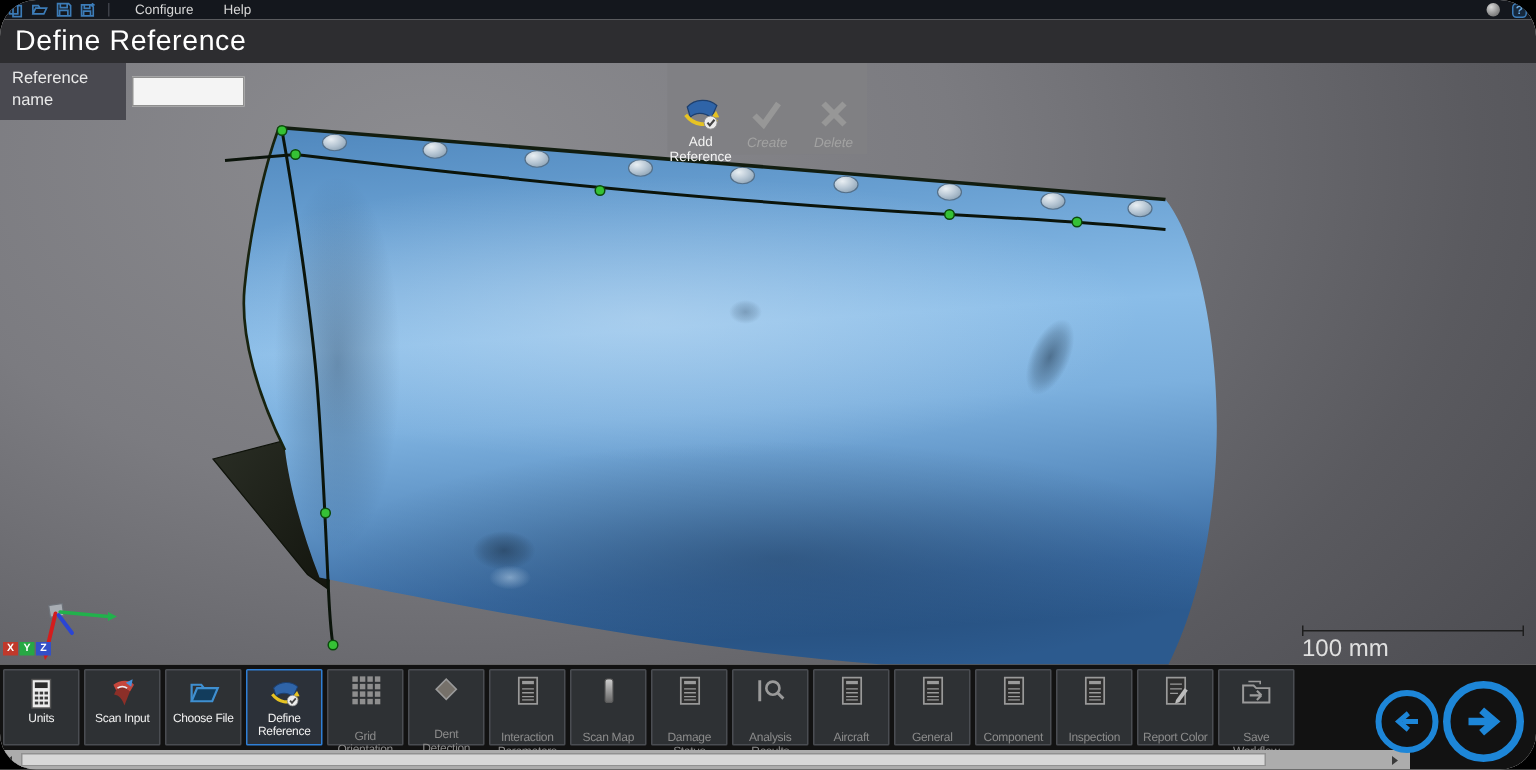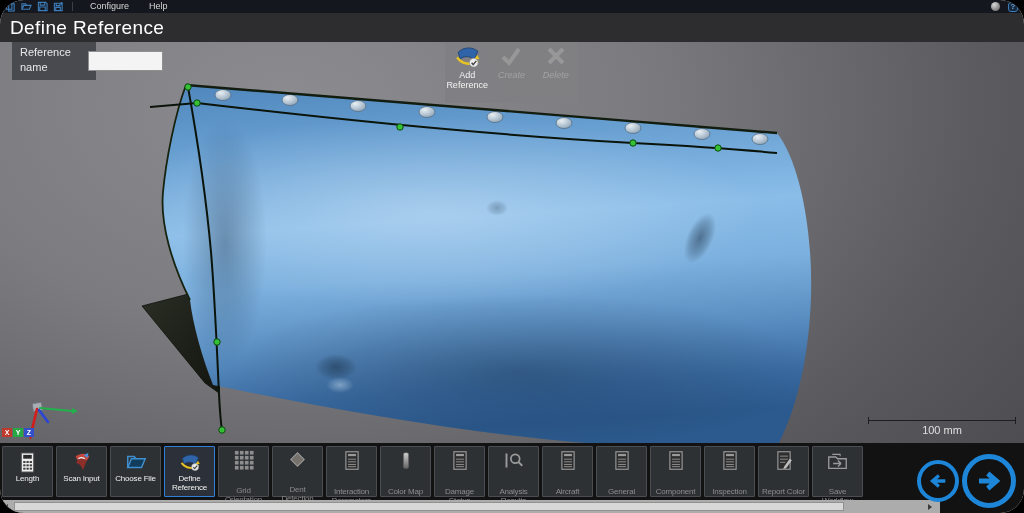--- a/index.html
+++ b/index.html
@@ -30,7 +30,7 @@
 
   
   .ref-label { position:absolute; top:0; left:0; width:84px; height:38px; background:#494950;
-               color:#e9e9e9; font-size:11px; line-height:15px; padding:3px 4px 0 8px;margin-left:12px; }
+               color:#e9e9e9; font-size:11px; line-height:15px; padding:3px 4px 0 8px; }
   .ref-input { position:absolute; top:9px; left:88px; width:75px; height:20px; background:#f4f4f4;
                border:1px solid #8f8f8f; font-size:11px; padding:0 3px; }
 

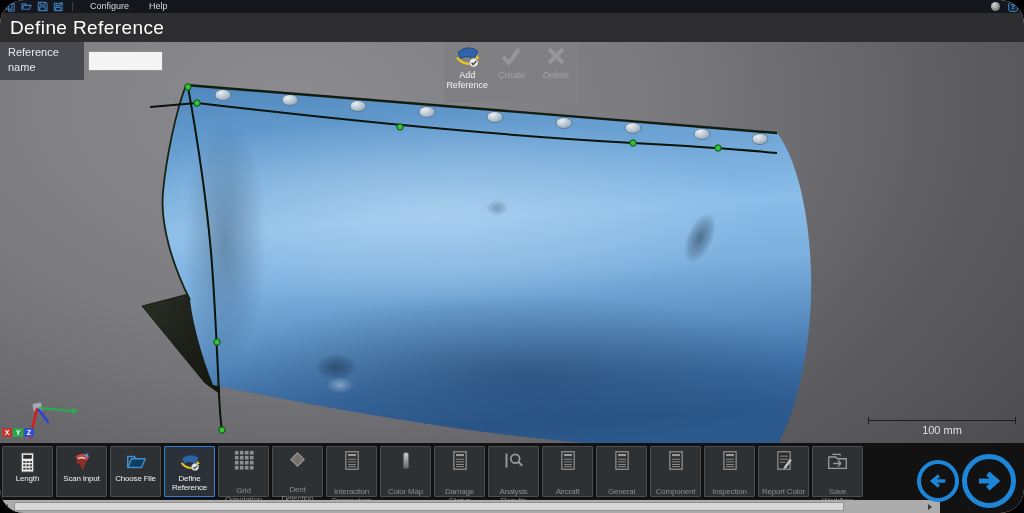--- a/index.html
+++ b/index.html
@@ -37,7 +37,7 @@
   
   .ovl { position:absolute; top:0; left:445px; width:133px; height:61px; background:rgba(128,128,131,.93);
          display:flex; }
-  .ovl-btn { width:44.3px; display:flex; flex-direction:column; align-items:center; padding-top:0; }
+  .ovl-btn { width:44.3px; display:flex; flex-direction:column; align-items:center; padding-top:20px; }
   .ovl-ic { width:28px; height:28px; display:flex; align-items:center; justify-content:center; }
   .ovl-lb { font-size:9px; line-height:9.5px; text-align:center; color:#f3f3f3; margin-top:1px; }
   .ovl-btn.disabled .ovl-lb { color:#a2a2a2;font-style:italic; }

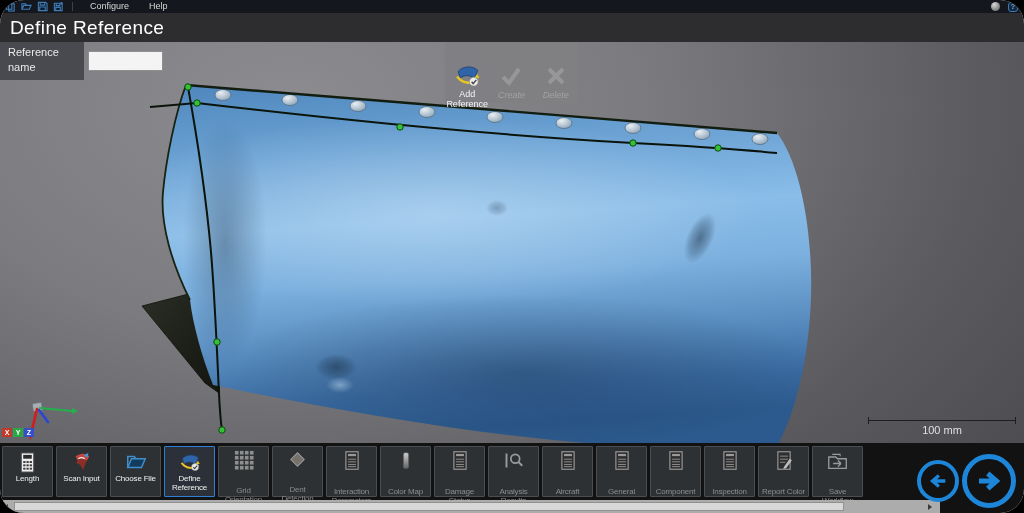--- a/index.html
+++ b/index.html
@@ -47,7 +47,7 @@
   .sb-line { position:relative; height:1px; background:#1e1e1e; margin-top:4px; }
   .sb-line:before, .sb-line:after { content:""; position:absolute; top:-3px; width:1px; height:7px; background:#1e1e1e; }
   .sb-line:before { left:0; } .sb-line:after { right:0; }
-  .sb-text { text-align:center; color:#e0e0e0; font-size:11px; margin-top:3px; }
+  .sb-text { text-align:left; color:#e0e0e0; font-size:16px; margin-top:3px; }
 
   
   .axis-chips { position:absolute; left:2px; top:386px; display:flex; }

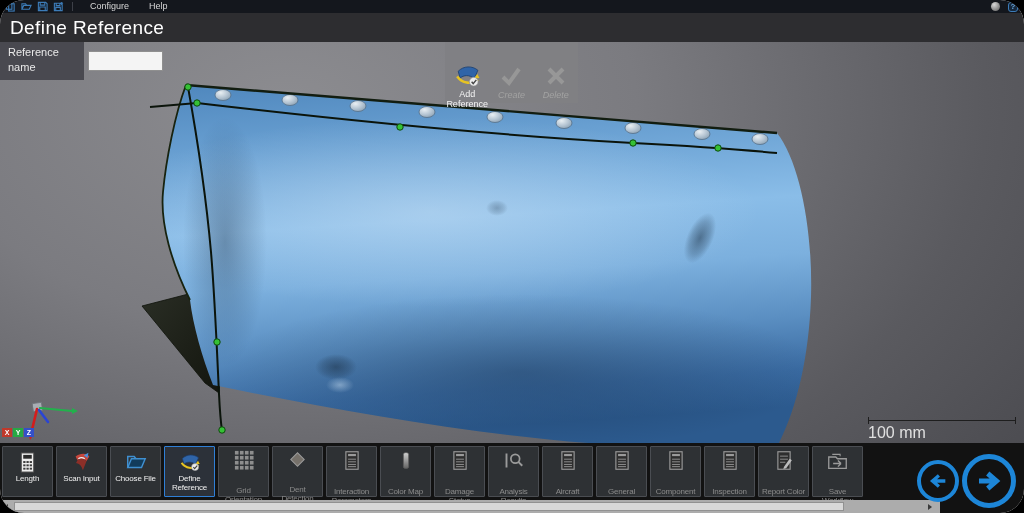--- a/index.html
+++ b/index.html
@@ -358,7 +358,7 @@
               <use href="#ic-calc"></use>
             </svg>
           </div>
-        <div class="wf-lb">Length</div>
+        <div class="wf-lb">Units</div>
       </div>
       <div class="wf-btn">
         <div class="wf-ic">

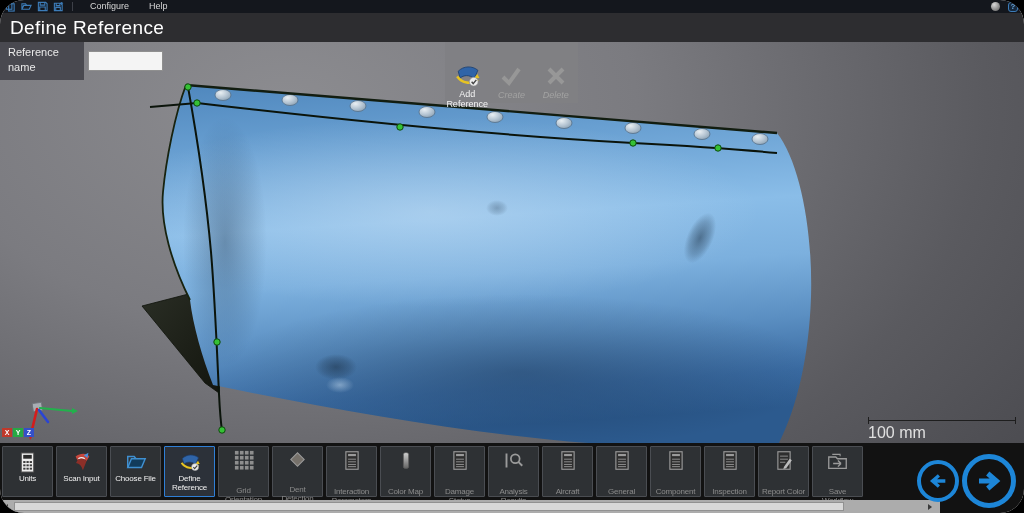--- a/index.html
+++ b/index.html
@@ -414,7 +414,7 @@
               <use href="#ic-colorbar"></use>
             </svg>
           </div>
-        <div class="wf-lb">Color Map</div>
+        <div class="wf-lb">Scan Map</div>
       </div>
       <div class="wf-btn disabled">
         <div class="wf-ic">

